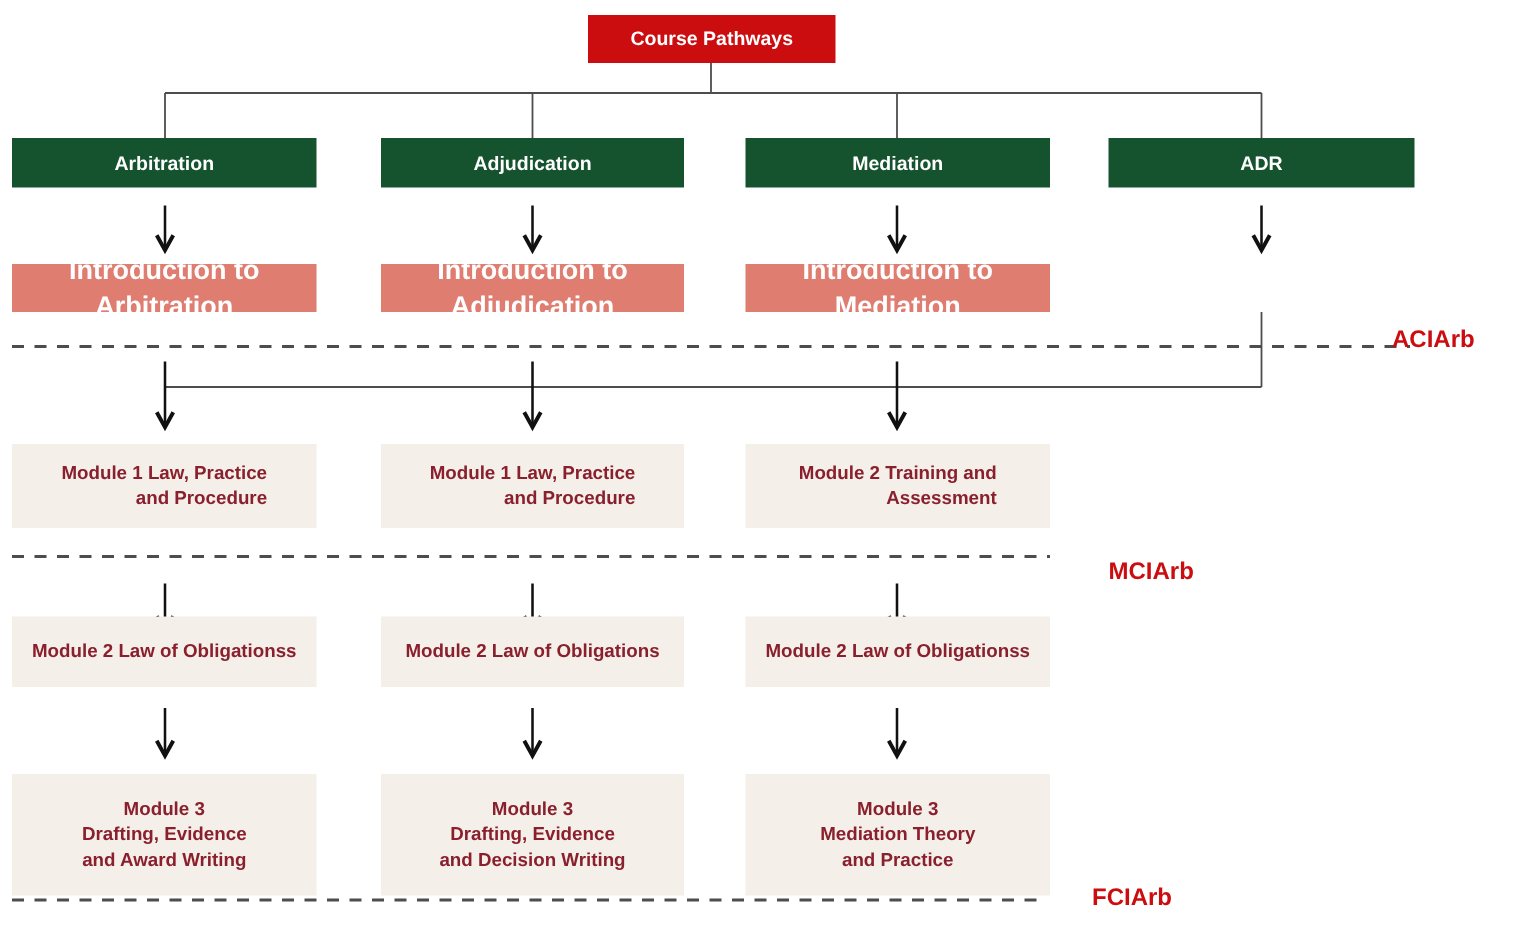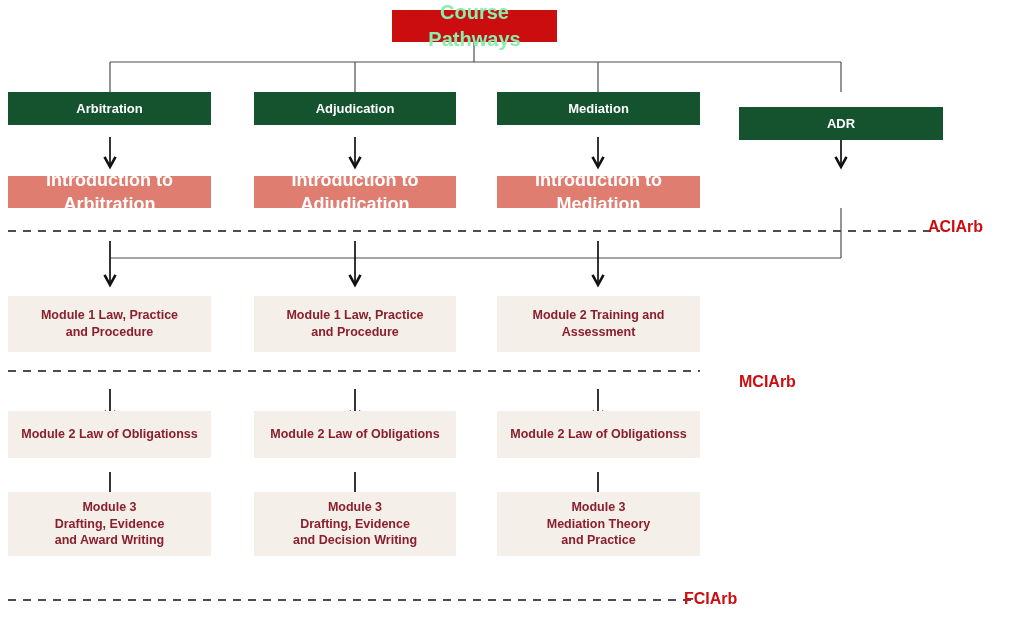--- a/index.html
+++ b/index.html
@@ -21,7 +21,7 @@
   }
   .title-box{
     left:392px;top:10px;width:165px;height:32px;
-    background:#cb0d10;color:#86efac;font-size:20px;
+    background:#cb0d10;color:#ffffff;font-size:13px;
   }
   .cat{background:#14532d;color:#ffffff;font-size:13px;top:92px;height:33px;}
   .intro{background:#e07d71;color:#ffffff;font-size:18px;top:176px;height:32px;}

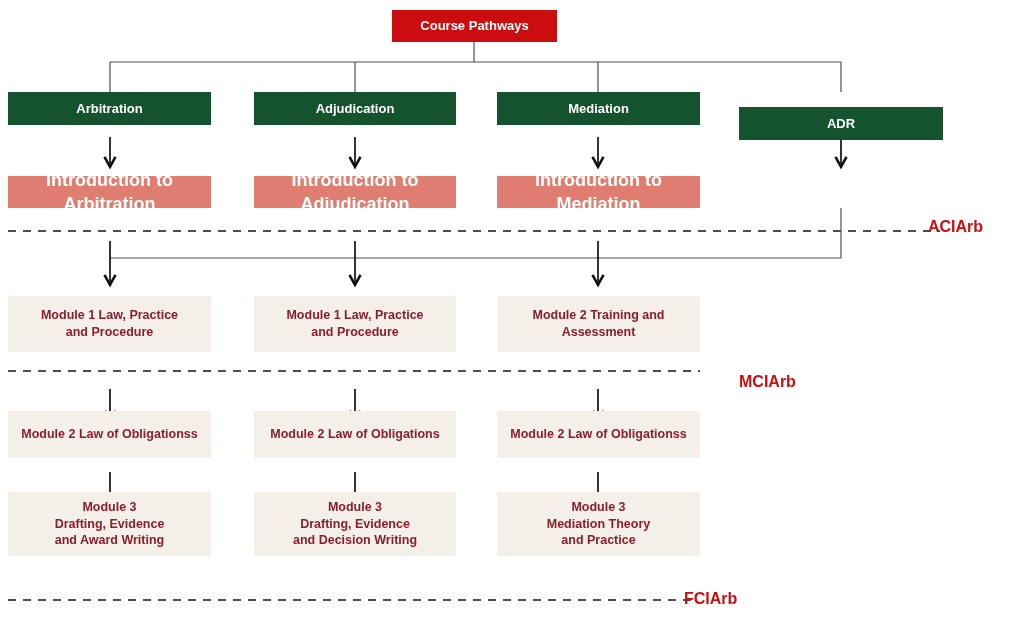--- a/index.html
+++ b/index.html
@@ -32,7 +32,7 @@
   .col1{left:8px;width:203px;}
   .col2{left:254px;width:202px;}
   .col3{left:497px;width:203px;}
-  .col4{left:739px;width:204px;margin-top:15px;}
+  .col4{left:739px;width:204px;}
   .milestone{
     position:absolute;
     color:#cb0d10;font-weight:bold;font-size:16px;line-height:19px;

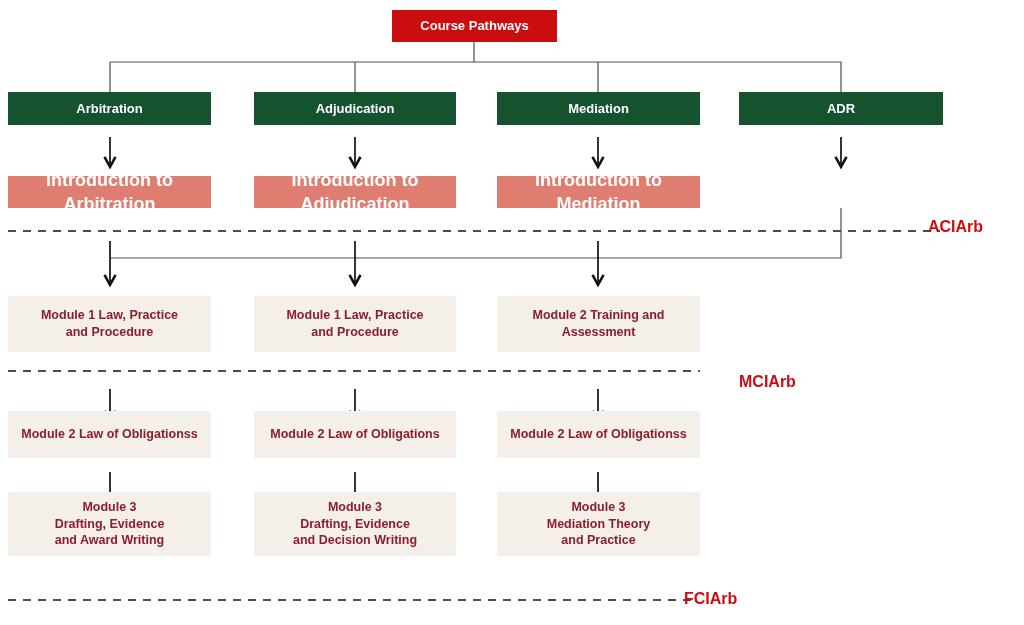--- a/index.html
+++ b/index.html
@@ -26,7 +26,7 @@
   .cat{background:#14532d;color:#ffffff;font-size:13px;top:92px;height:33px;}
   .intro{background:#e07d71;color:#ffffff;font-size:18px;top:176px;height:32px;}
   .mod{background:#f4efe8;color:#8a1f2d;font-size:12.5px;}
-  .mod1{top:296px;height:56px;}
+  .mod1{top:296px;height:56px;text-align:right;}
   .mod2{top:411px;height:47px;}
   .mod3{top:492px;height:64px;}
   .col1{left:8px;width:203px;}

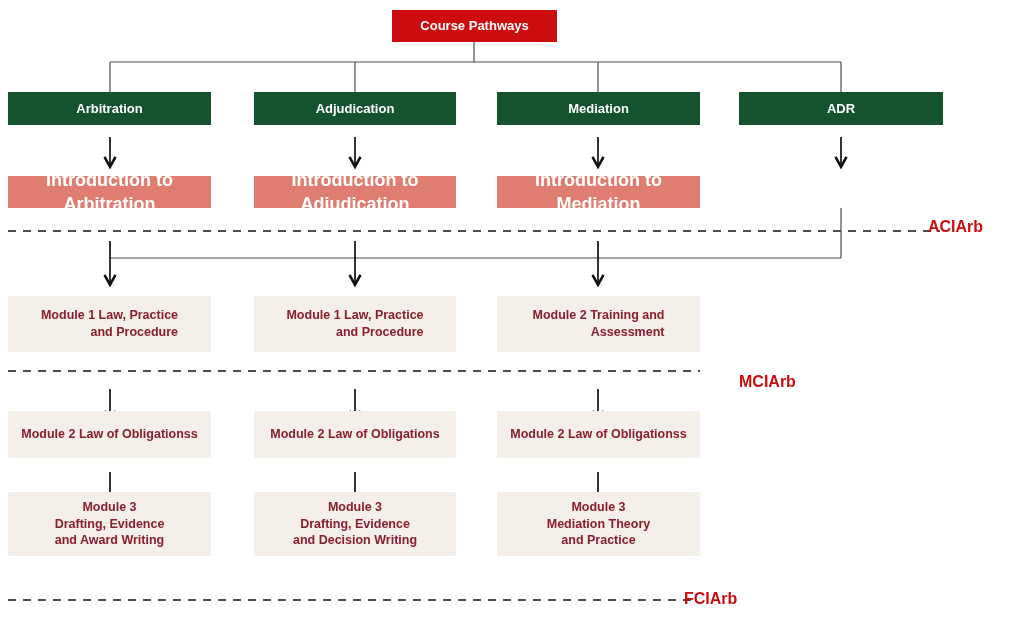--- a/index.html
+++ b/index.html
@@ -28,7 +28,7 @@
   .mod{background:#f4efe8;color:#8a1f2d;font-size:12.5px;}
   .mod1{top:296px;height:56px;text-align:right;}
   .mod2{top:411px;height:47px;}
-  .mod3{top:492px;height:64px;}
+  .mod3{top:516px;height:81px;}
   .col1{left:8px;width:203px;}
   .col2{left:254px;width:202px;}
   .col3{left:497px;width:203px;}

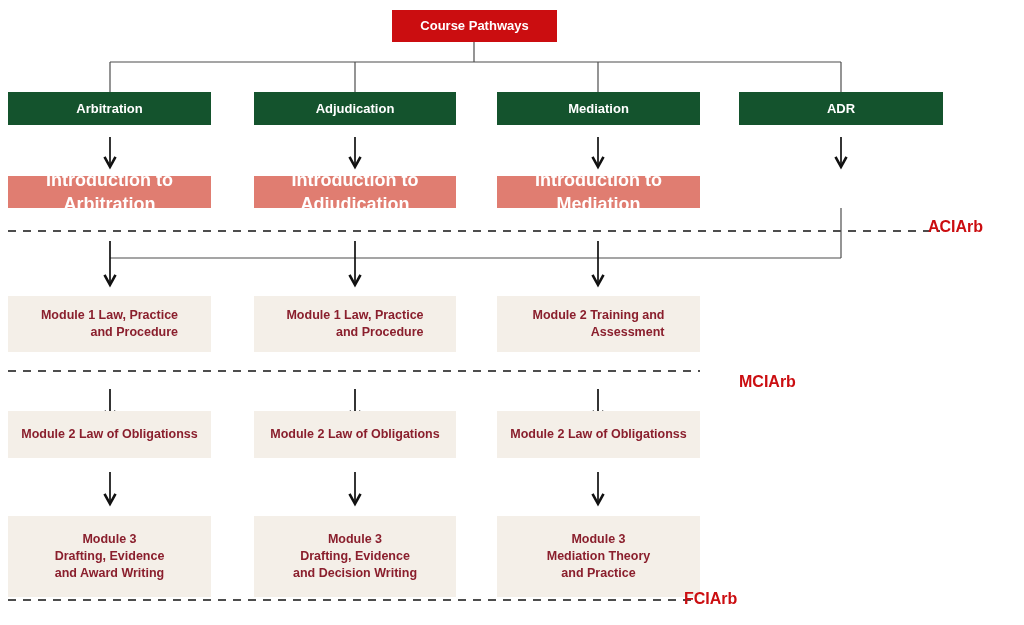--- a/index.html
+++ b/index.html
@@ -39,7 +39,7 @@
   }
   .ms-aciarb{left:928px;top:217px;}
   .ms-mciarb{left:707px;top:372px;margin-left:32px;}
-  .ms-fciarb{left:684px;top:589px;}
+  .ms-fciarb{left:728px;top:589px;}
 </style>
 </head>
 <body>

